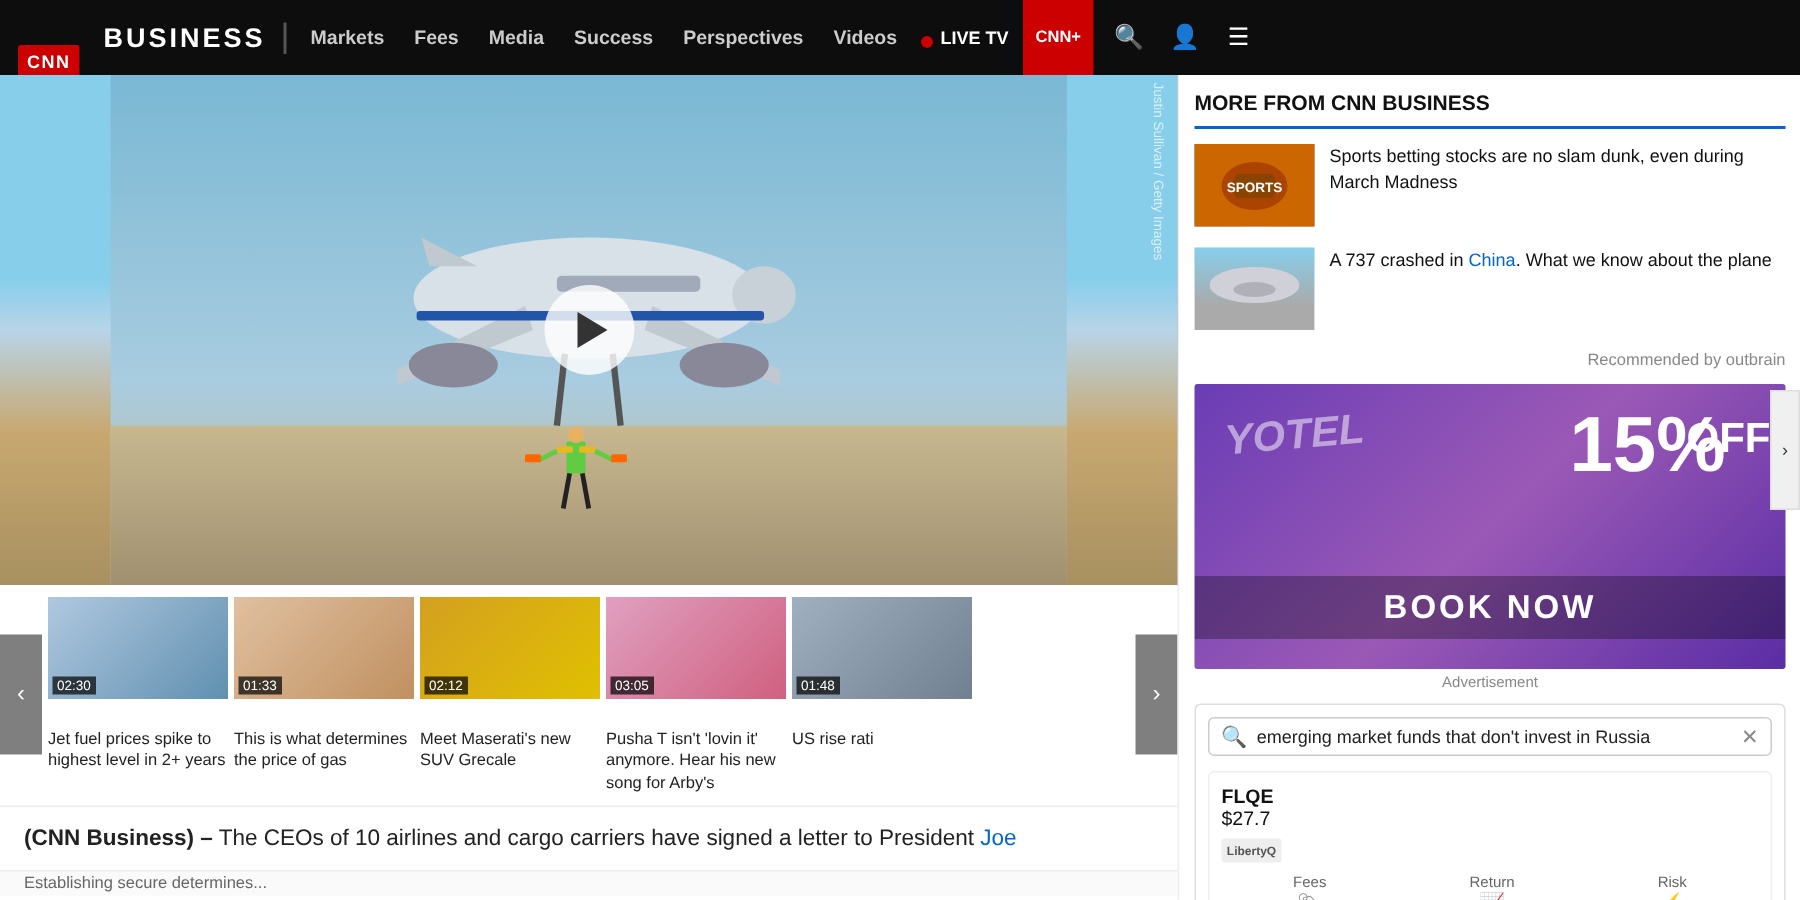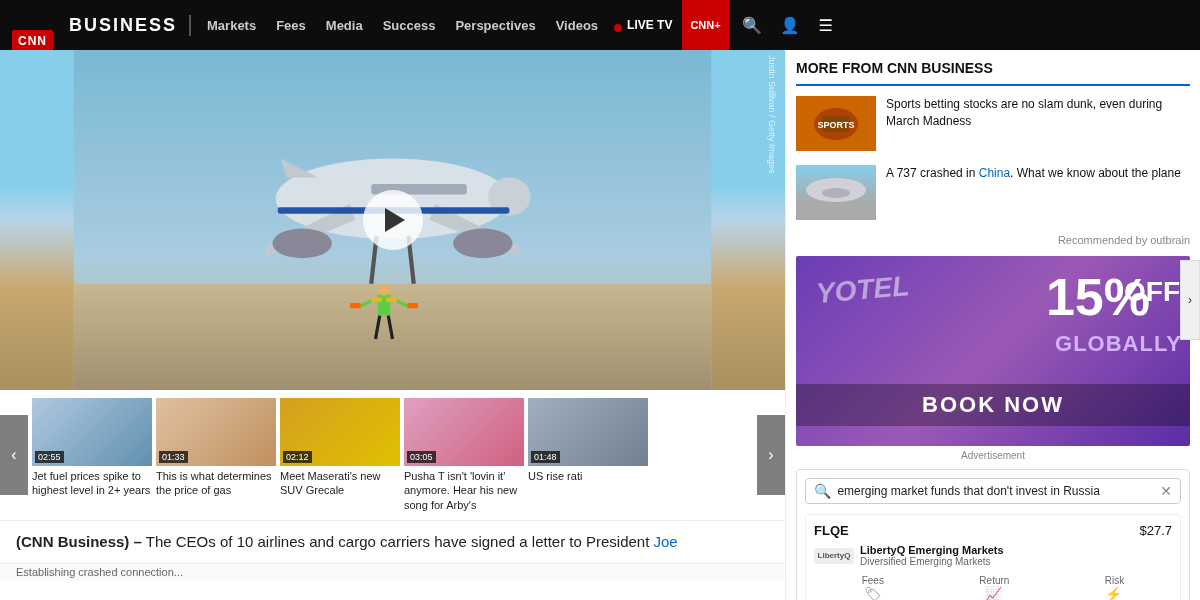--- a/index.html
+++ b/index.html
@@ -697,7 +697,6 @@
       <div class="ad-brand">YOTEL</div>
       <div class="ad-percent">15%</div>
       <div class="ad-off">OFF</div>
-      <div class="ad-globally">GLOBALLY</div>
       <div class="ad-book-now">BOOK NOW</div>
     </div>
 

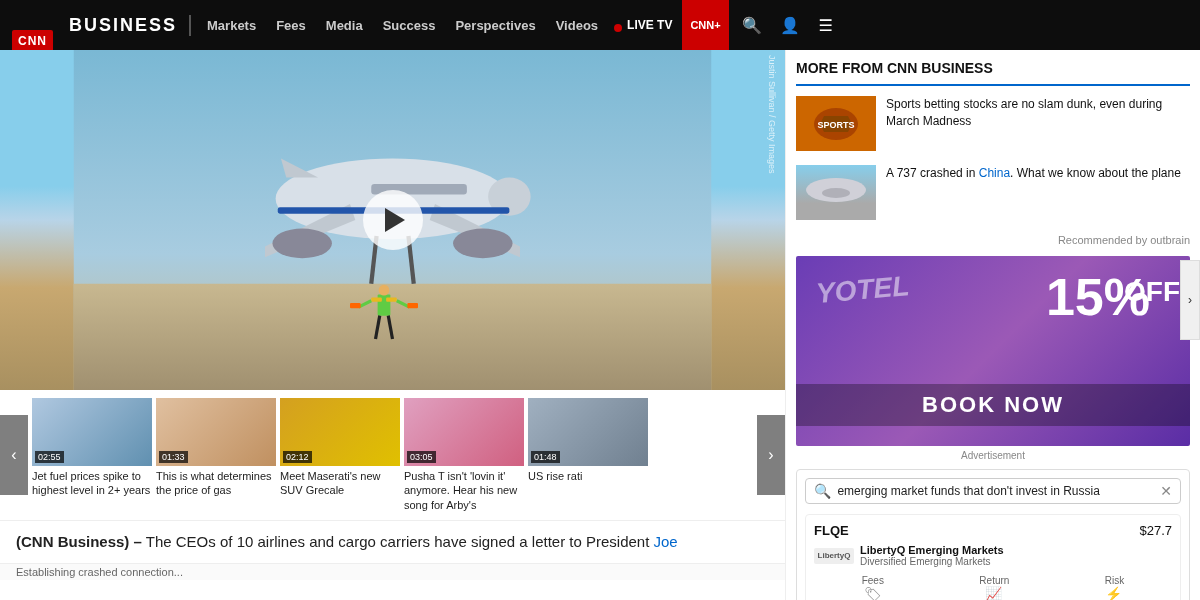--- a/index.html
+++ b/index.html
@@ -608,7 +608,7 @@
 
         <div class="thumb-item">
           <div class="thumb-img thumb-img-1">
-            <span class="thumb-duration">02:55</span>
+            <span class="thumb-duration">02:30</span>
           </div>
           <div class="thumb-caption">Jet fuel prices spike to highest level in 2+ years</div>
         </div>

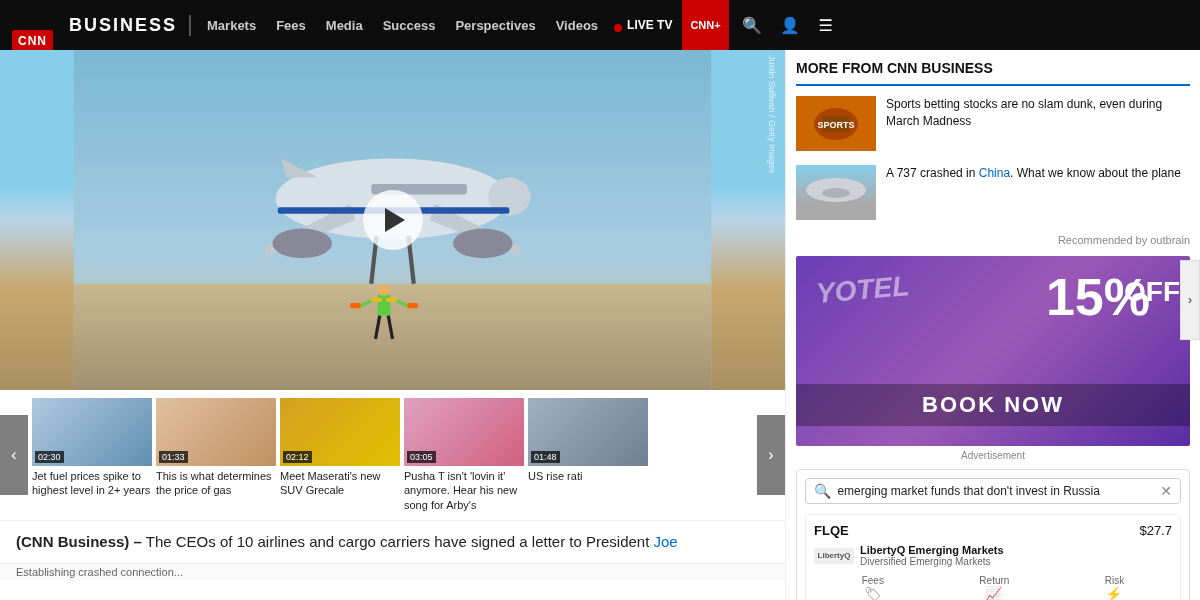--- a/index.html
+++ b/index.html
@@ -213,7 +213,7 @@
     .thumb-caption {
       font-size: 11px;
       color: #222;
-      margin-top: 3px;
+      margin-top: 20px;
       line-height: 1.3;
     }
 

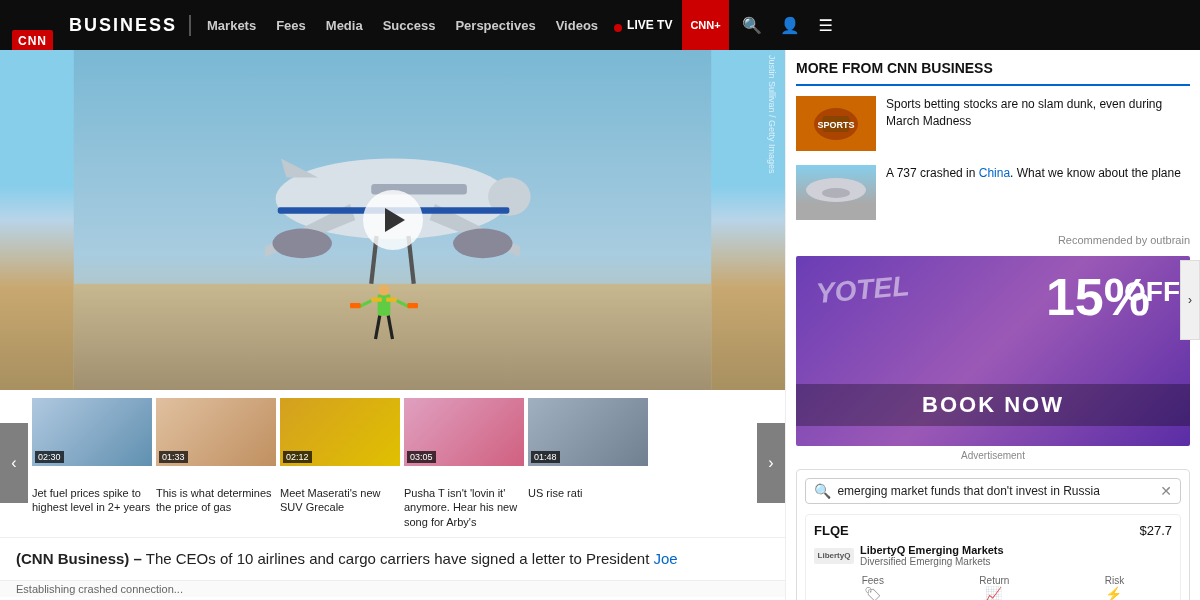--- a/index.html
+++ b/index.html
@@ -424,6 +424,7 @@
       display: flex;
       justify-content: space-between;
       margin-bottom: 6px;
+      flex-direction: column;
     }
 
     .etf-ticker {

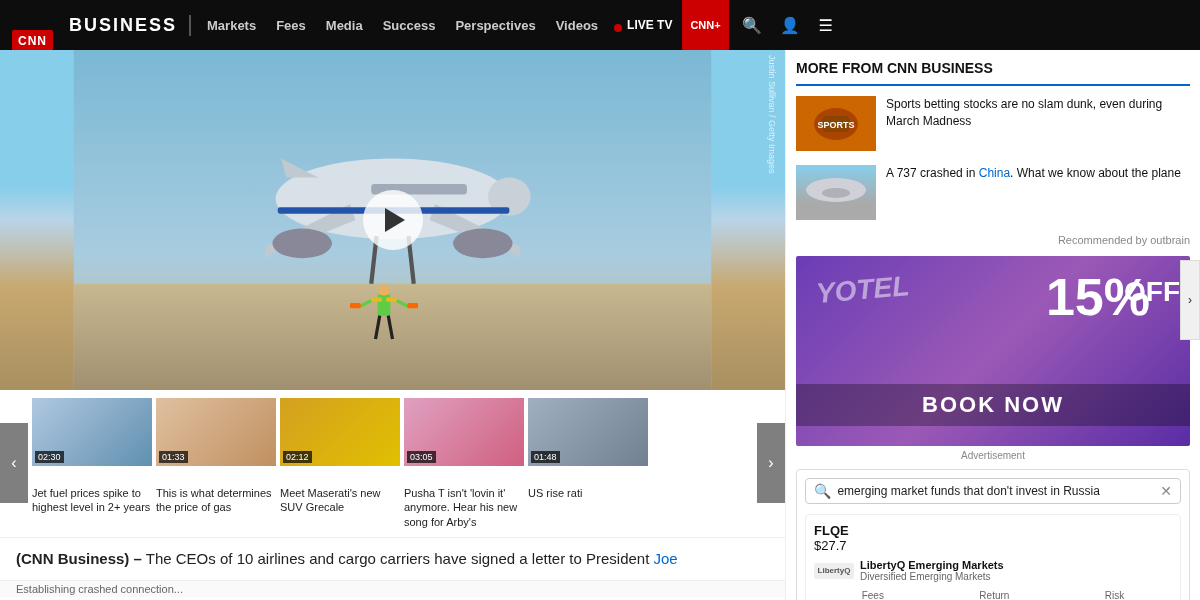--- a/index.html
+++ b/index.html
@@ -717,10 +717,6 @@
         </div>
         <div class="etf-logo-area">
           <div class="etf-logo">LibertyQ</div>
-          <div>
-            <div class="etf-name">LibertyQ Emerging Markets</div>
-            <div class="etf-category">Diversified Emerging Markets</div>
-          </div>
         </div>
         <div class="etf-stats">
           <div class="etf-stat">

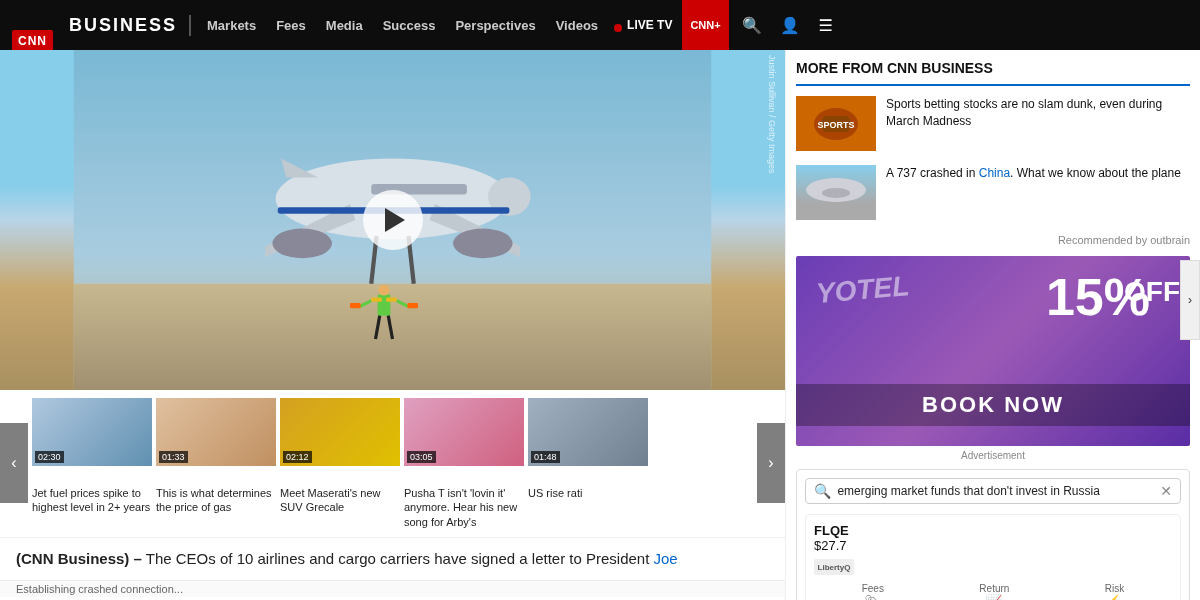--- a/index.html
+++ b/index.html
@@ -652,7 +652,7 @@
     </div>
 
     <div class="status-bar">
-      <span>Establishing crashed connection...</span>
+      <span>Establishing secure determines...</span>
     </div>
 
   </section>

